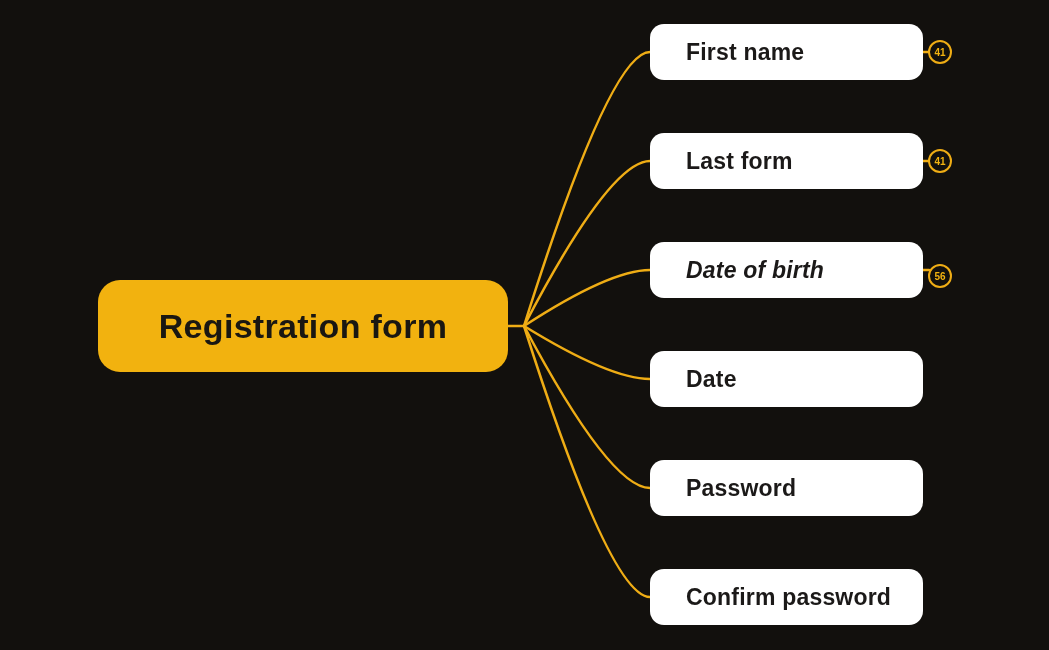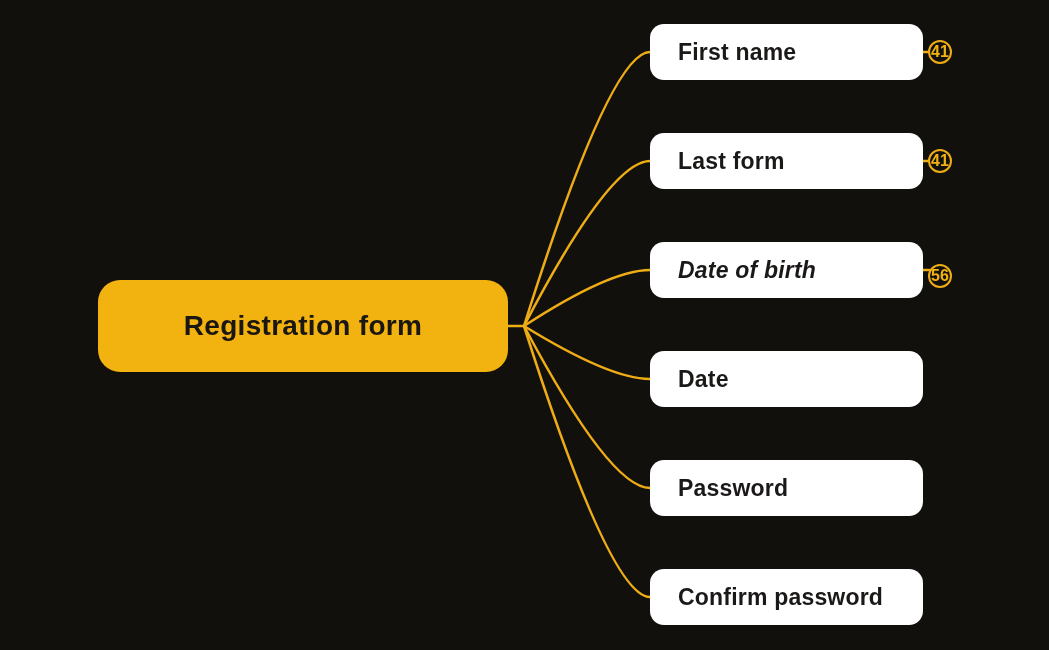--- a/index.html
+++ b/index.html
@@ -59,7 +59,7 @@
     display: flex;
     align-items: center;
     box-sizing: border-box;
-    padding-left: 28px;
+    padding-left: 36px;
     cursor: pointer;
   }
   .child-node .node-label {

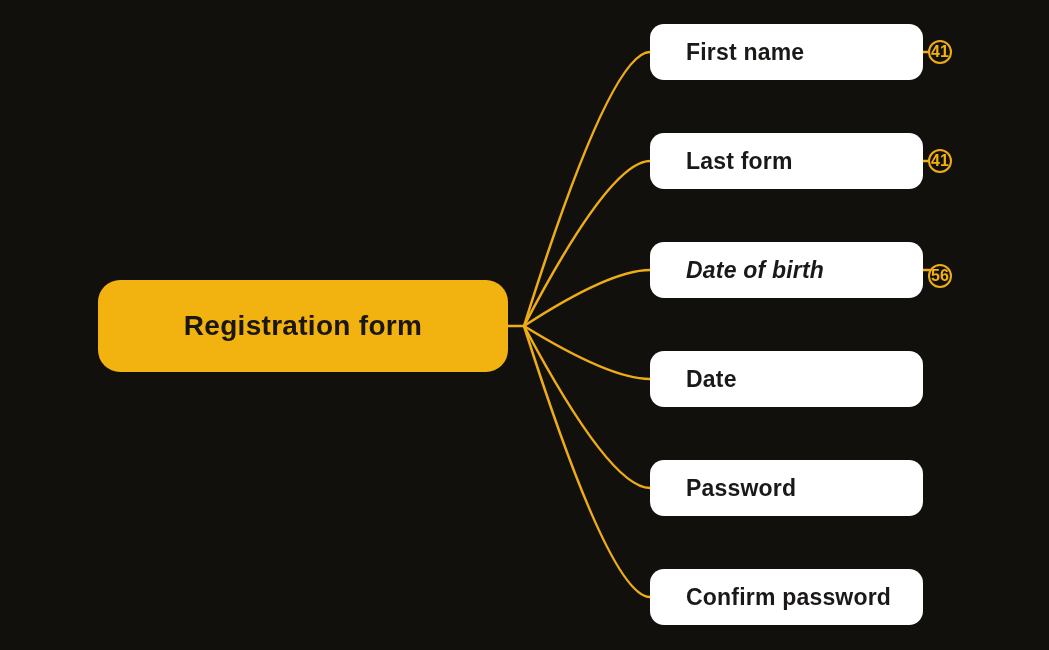--- a/index.html
+++ b/index.html
@@ -83,7 +83,7 @@
     border-radius: 50%;
     background: #12100D;
     color: #F2B20F;
-    font-size: 16px;
+    font-size: 10px;
     font-weight: 600;
     display: flex;
     align-items: center;

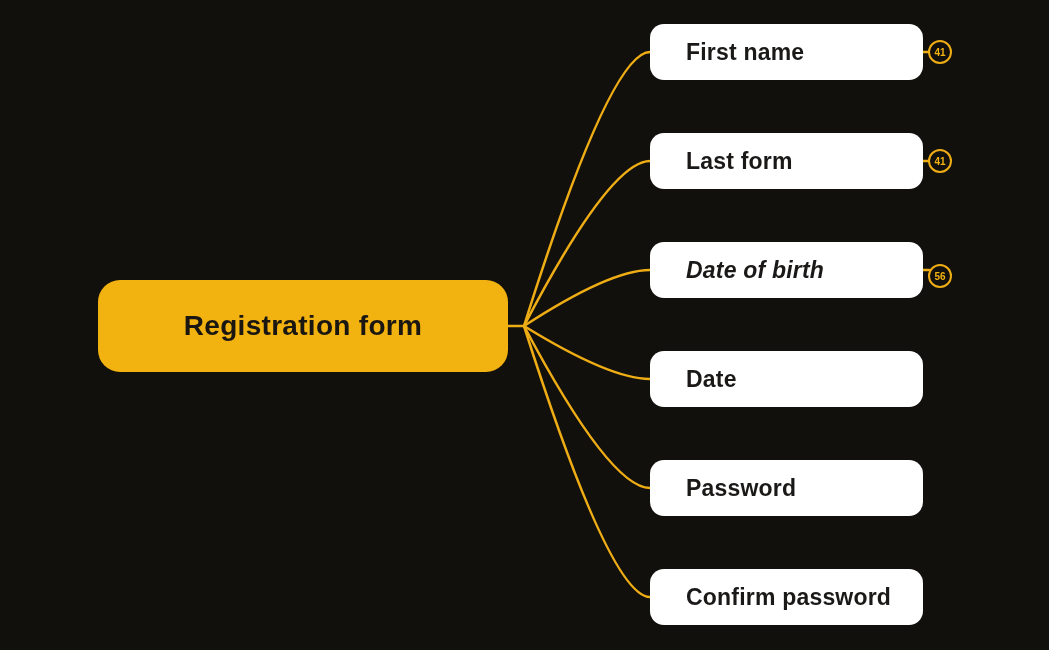--- a/index.html
+++ b/index.html
@@ -44,7 +44,7 @@
     cursor: pointer;
   }
   .root-node .root-label {
-    font-size: 28px;
+    font-size: 34px;
     font-weight: 700;
     letter-spacing: 0.3px;
     color: #1A1712;

